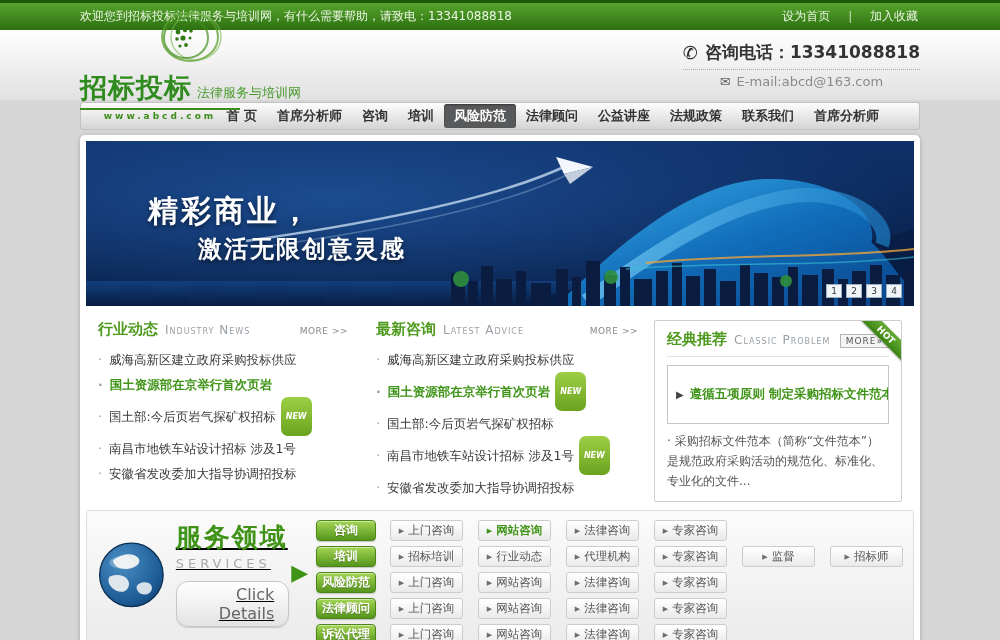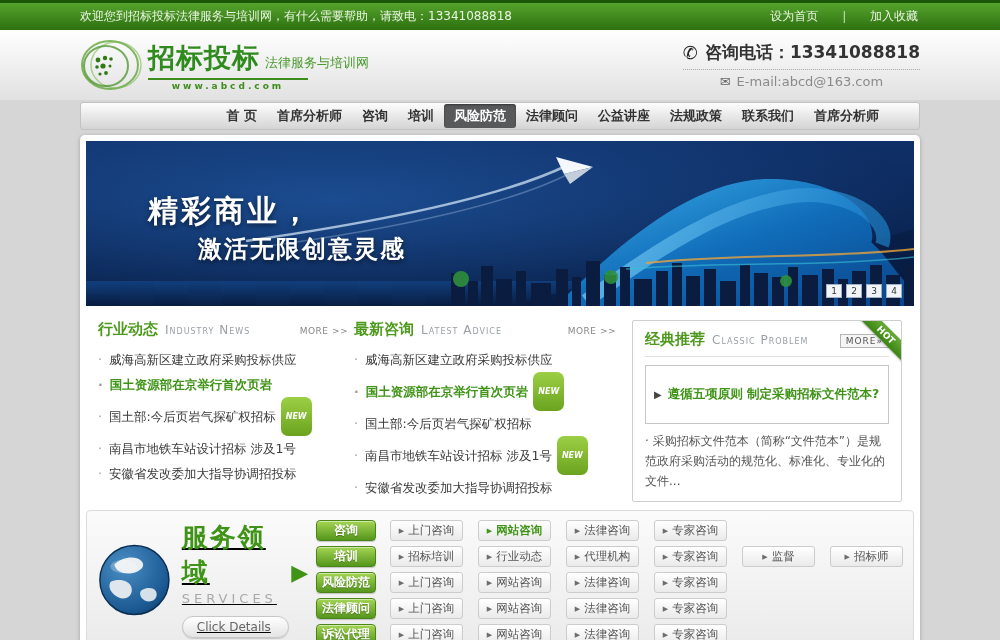--- a/index.html
+++ b/index.html
@@ -10,7 +10,7 @@
   .topbar { height:30px; background:linear-gradient(#55a42c,#2e7011); border-top:3px solid #1d5708;
             display:flex; align-items:center; justify-content:space-between; padding:0 82px 0 80px; }
   .topbar span { color:#eaf5e2; font-size:12px; }
-  .topbar .links { display:flex; gap:20px; }
+  .topbar .links { display:flex; gap:14px; }
   .topbar .links span { cursor:pointer; }
 
   

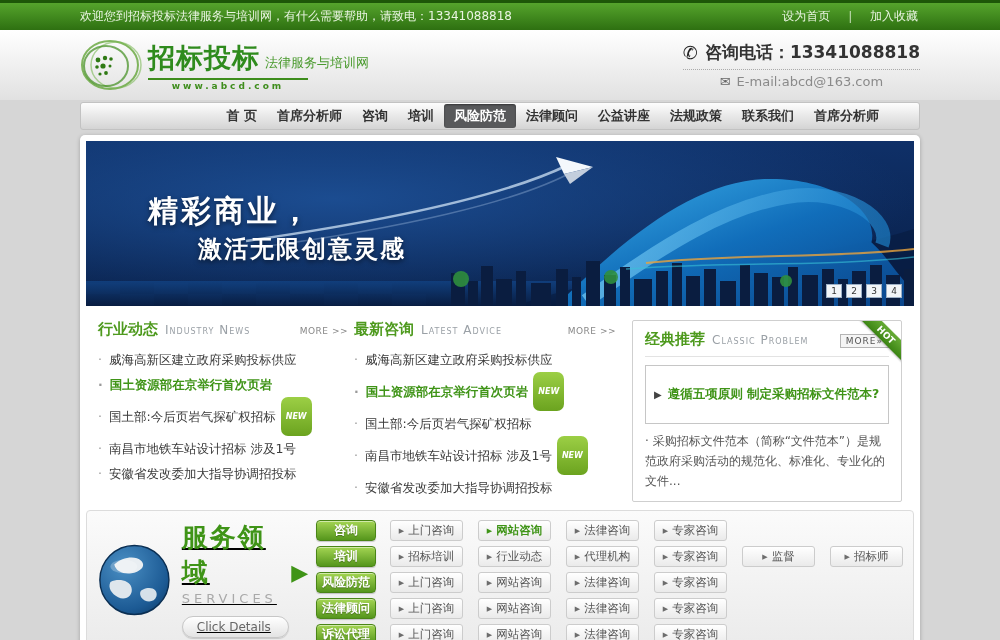--- a/index.html
+++ b/index.html
@@ -16,7 +16,7 @@
   
   .header { height:70px; background:linear-gradient(#ffffff,#e1e1e1); }
   .header-inner { width:840px; margin:0 auto; height:100%; display:flex; align-items:center; justify-content:space-between; position:relative; }
-  .logo { display:flex; align-items:center; gap:6px; cursor:pointer; }
+  .logo { display:flex; align-items:center; gap:6px; cursor:pointer;flex-direction:column; }
   .logo-text .row1 { display:flex; align-items:baseline; gap:5px; }
   .logo-cn { font-size:27px; font-weight:bold; color:#2f8b1d; letter-spacing:1px; }
   .logo-tag { font-size:13px; color:#4a9a2e; }

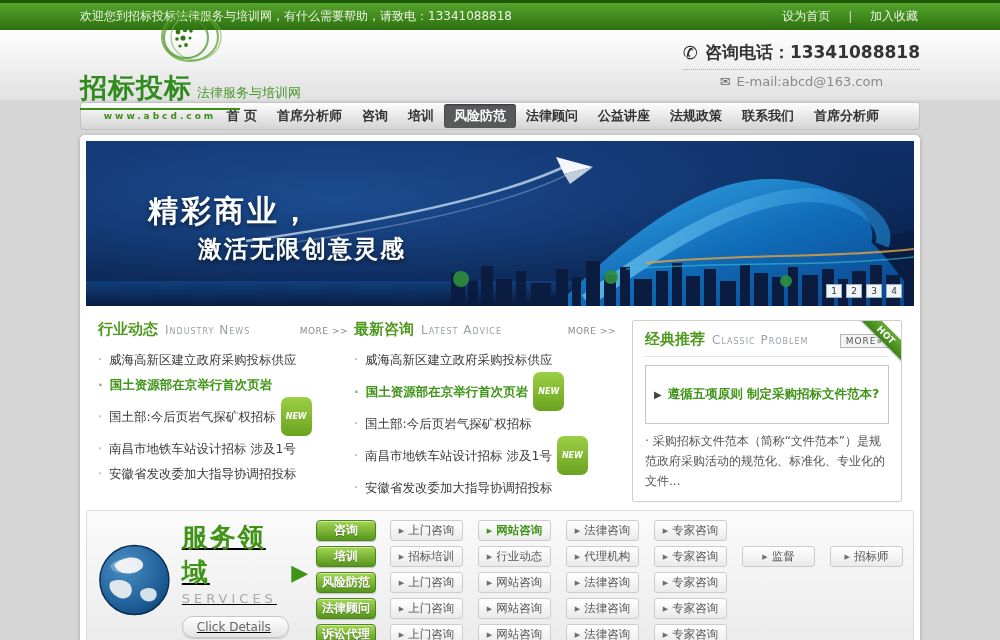--- a/index.html
+++ b/index.html
@@ -58,7 +58,7 @@
   .col-hd .en { font-size:12px; color:#9aa0a6; margin-left:7px; font-variant:small-caps; letter-spacing:1px; }
   .col-hd .more { margin-left:auto; font-size:9px; color:#888; letter-spacing:.5px; cursor:pointer; }
   .news { width:250px; }
-  .news + .news { width:262px; margin-left:6px; }
+  .news + .news { width:262px; margin-left:28px; }
   .news ul { list-style:none; margin-top:8px; }
   .news li { font-size:12.5px; color:#3a3a3a; line-height:25px; cursor:pointer; white-space:nowrap; }
   .news li .b { color:#999; margin-right:7px; }

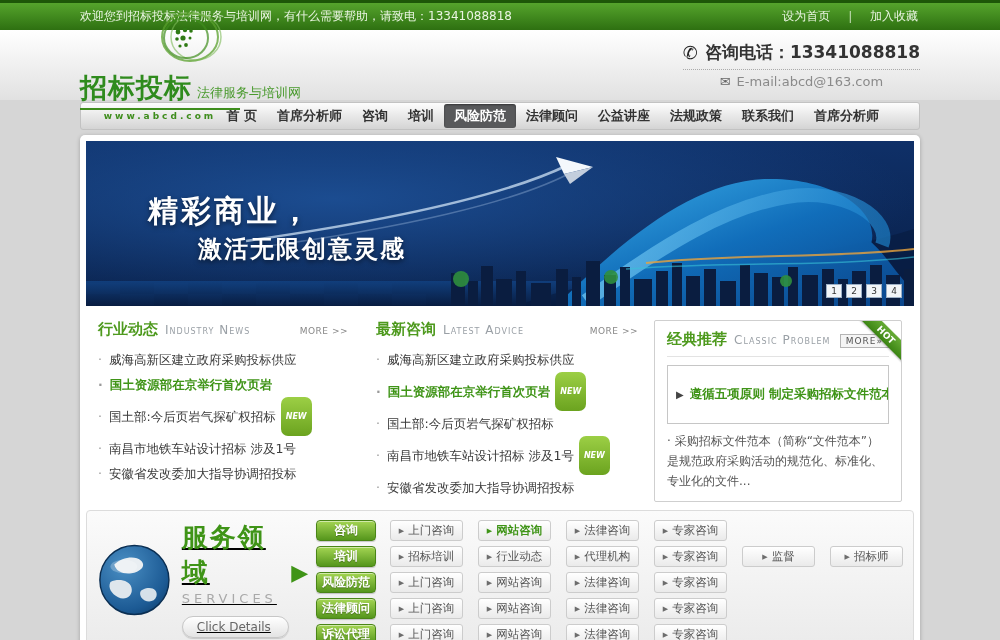--- a/index.html
+++ b/index.html
@@ -96,8 +96,8 @@
   .promo-title { font-size:26px; font-weight:bold; color:#3f9417; letter-spacing:2px; }
   .promo-en { font-size:13px; color:#a9a9a9; letter-spacing:4px; margin-top:1px; }
   .btn-click { margin-top:10px; border:1px solid #c7c7c7; border-radius:12px;
-               background:linear-gradient(#ffffff,#e3e3e3); padding:3px 14px; font-size:12px; color:#666;
-               cursor:pointer; text-align:left; box-shadow:0 1px 1px rgba(0,0,0,.15); }
+               background:linear-gradient(#ffffff,#e3e3e3); padding:3px 14px; font-size:16px; color:#666;
+               cursor:pointer; text-align:right; box-shadow:0 1px 1px rgba(0,0,0,.15); }
   .promo-arrow { color:#3f9417; font-size:22px; margin:40px 4px 0 2px; }
   .cats { display:flex; flex-direction:column; gap:5px; width:66px; margin-left:4px; }
   .cat-btn { height:21px; background:linear-gradient(#a4d553,#55961c); border:1px solid #4a8517;

